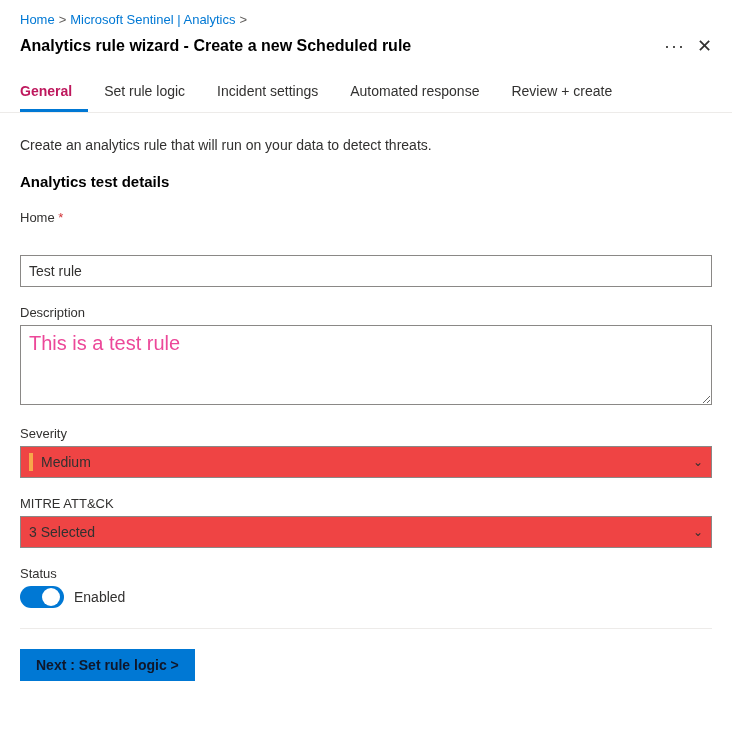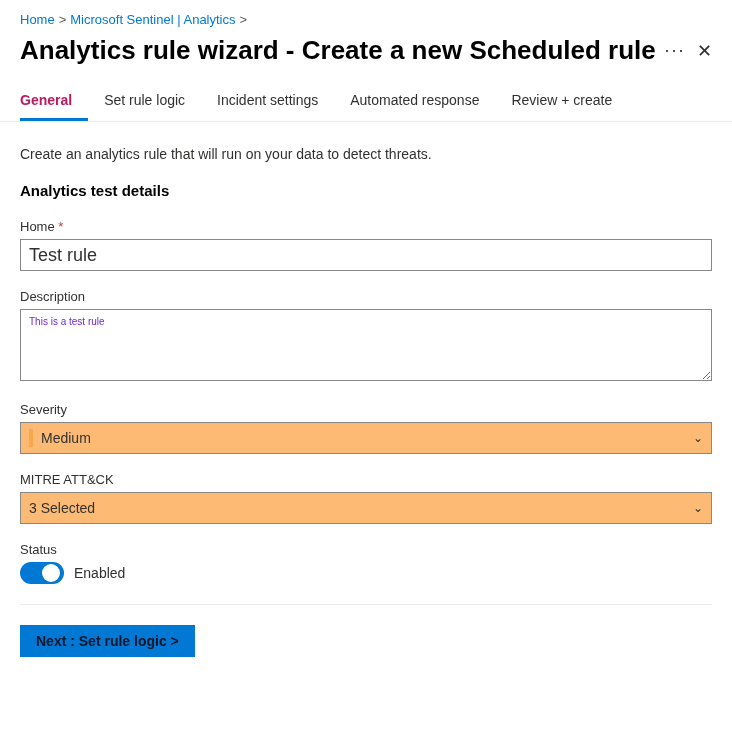--- a/index.html
+++ b/index.html
@@ -32,7 +32,7 @@
       padding: 0 20px 16px;
     }
     .page-title {
-      font-size: 26px;
+      font-size: 16px;
       font-weight: 600;
       color: #000;
     }

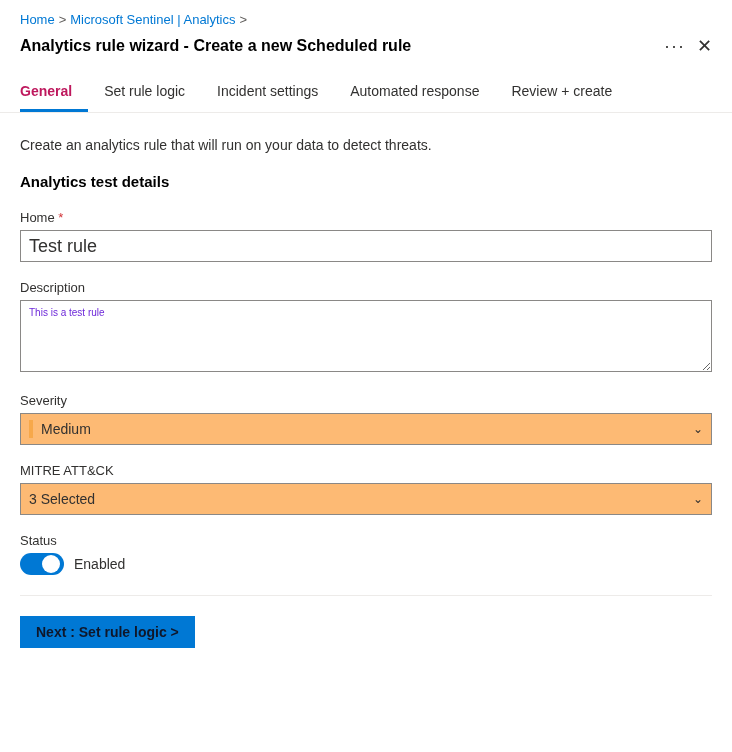--- a/index.html
+++ b/index.html
@@ -114,10 +114,11 @@
       height: 32px;
       border: 1px solid #8a8886;
       padding: 0 8px;
-      font-size: 18px;
+      font-size: 14px;
       font-family: inherit;
       color: #323130;
       outline: none;
+      margin-top: 25px;
     }
     .textarea-input {
       width: 100%;

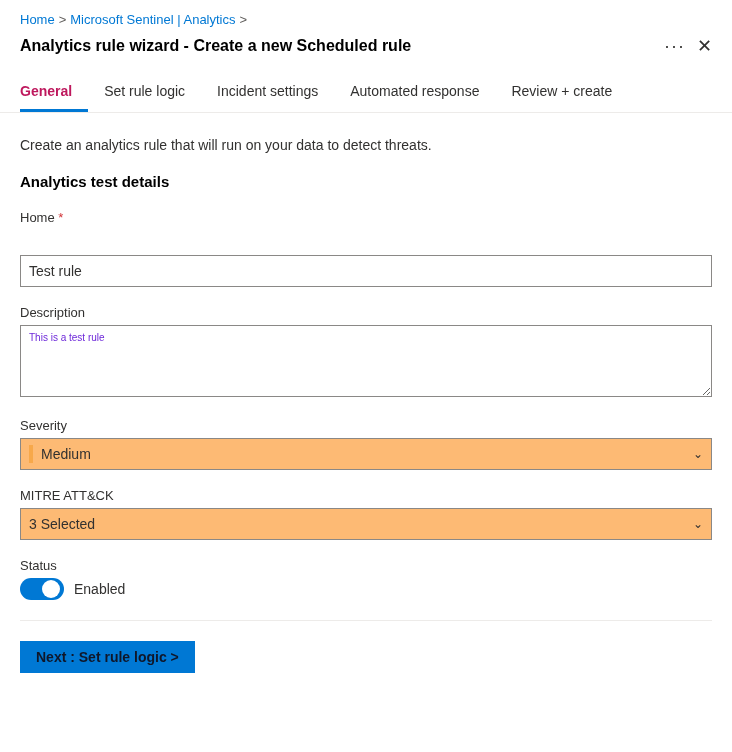--- a/index.html
+++ b/index.html
@@ -122,12 +122,12 @@
     }
     .textarea-input {
       width: 100%;
-      height: 72px;
+      height: 80px;
       border: 1px solid #8a8886;
       padding: 6px 8px;
-      font-size: 10px;
-      font-family: inherit;
-      color: #6d28d9;
+      font-size: 20px;
+      font-family: inherit;
+      color: #ec4899;
       resize: vertical;
       outline: none;
     }

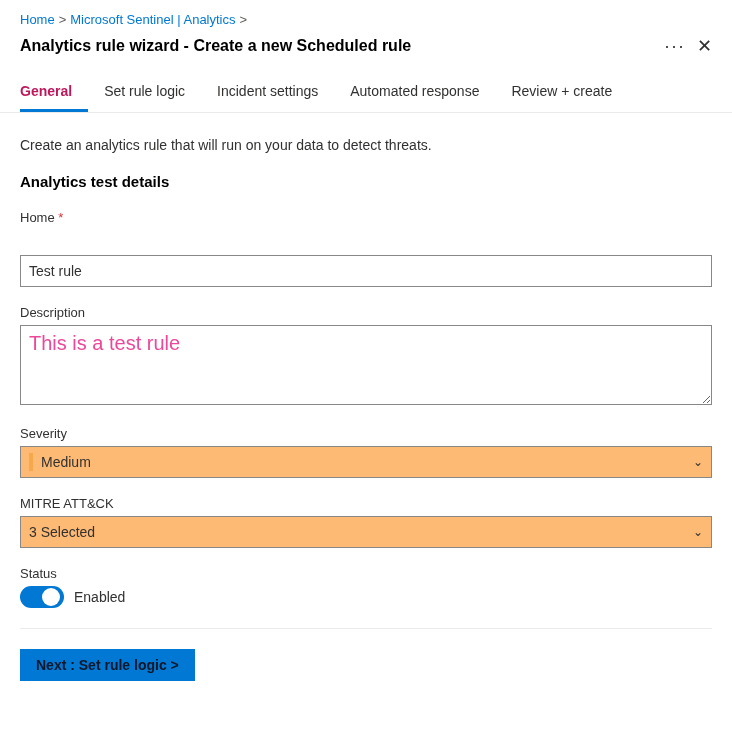--- a/index.html
+++ b/index.html
@@ -139,7 +139,7 @@
       font-size: 14px;
       font-family: inherit;
       color: #323130;
-      background: #fdba74;
+      background: #ef4444;
       cursor: pointer;
       display: flex;
       align-items: center;

